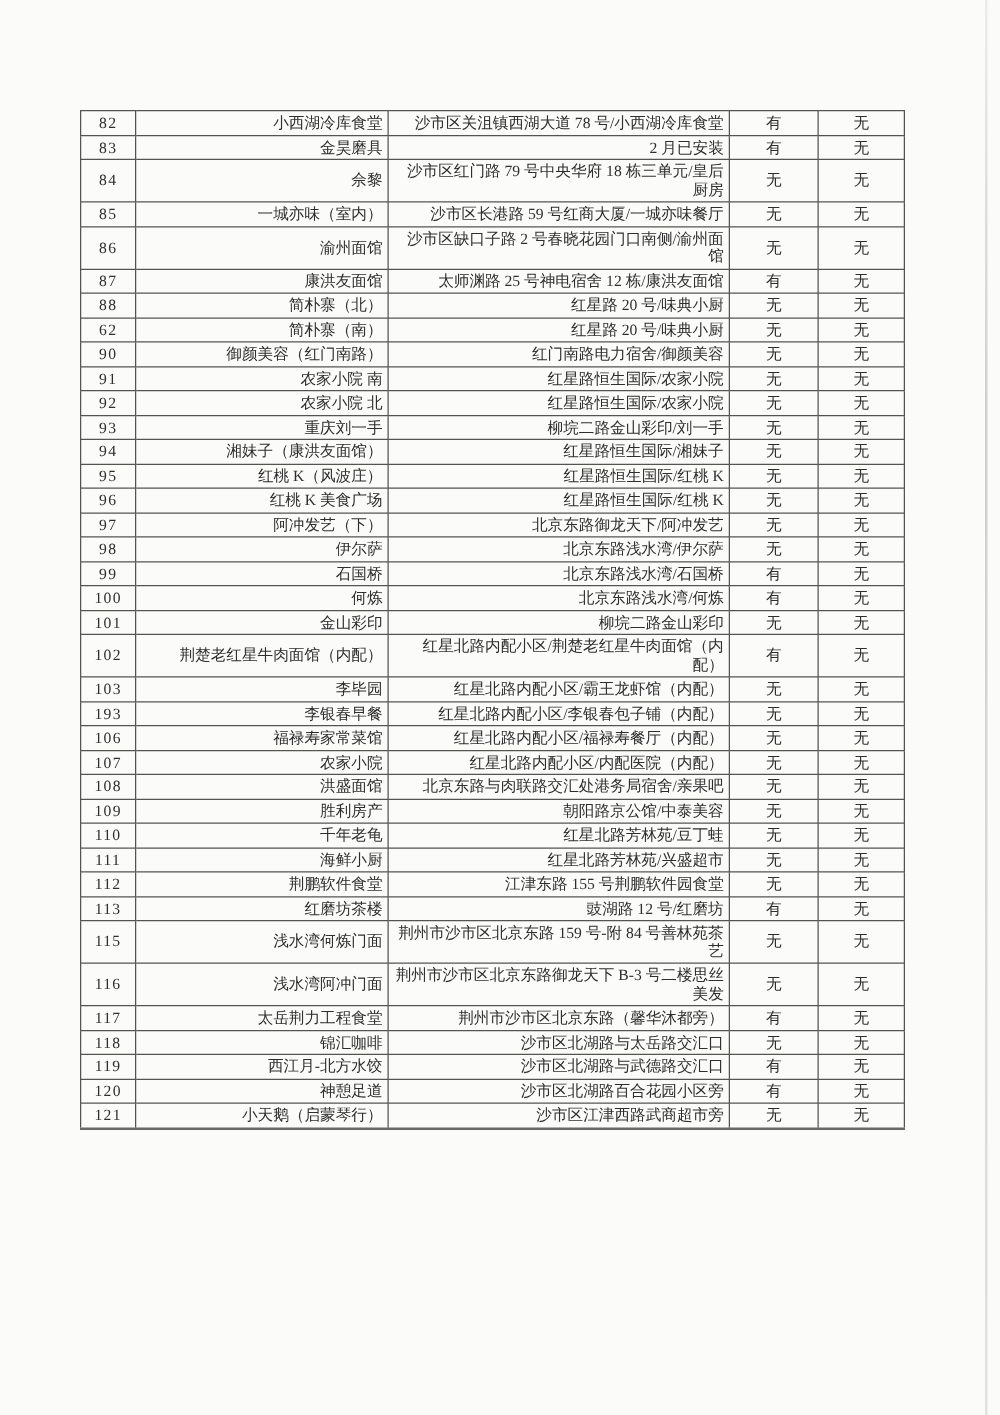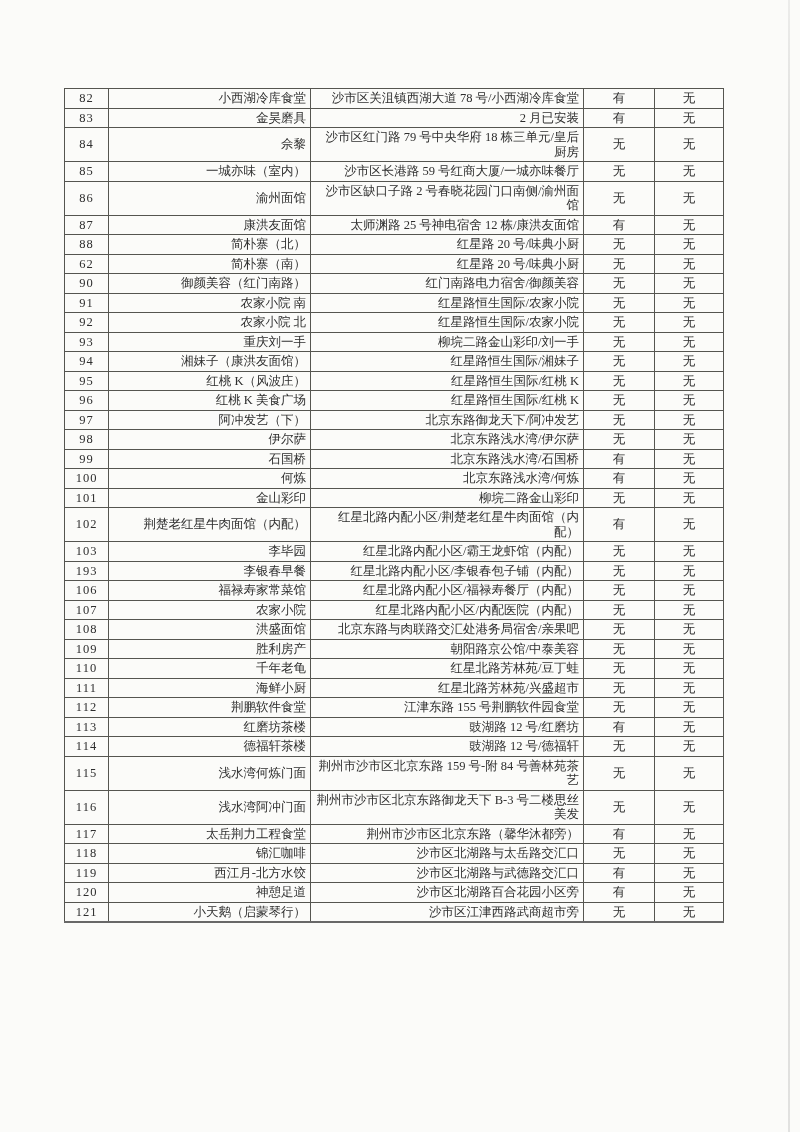--- a/index.html
+++ b/index.html
@@ -297,13 +297,6 @@
           <td class="c-stat">无</td>
         </tr>
         <tr>
-          <td class="c-idx">114</td>
-          <td class="c-name">德福轩茶楼</td>
-          <td class="c-addr">豉湖路 12 号/德福轩</td>
-          <td class="c-stat">无</td>
-          <td class="c-stat">无</td>
-        </tr>
-        <tr>
           <td class="c-idx">115</td>
           <td class="c-name">浅水湾何炼门面</td>
           <td class="c-addr">荆州市沙市区北京东路 159 号-附 84 号善林苑茶艺</td>

